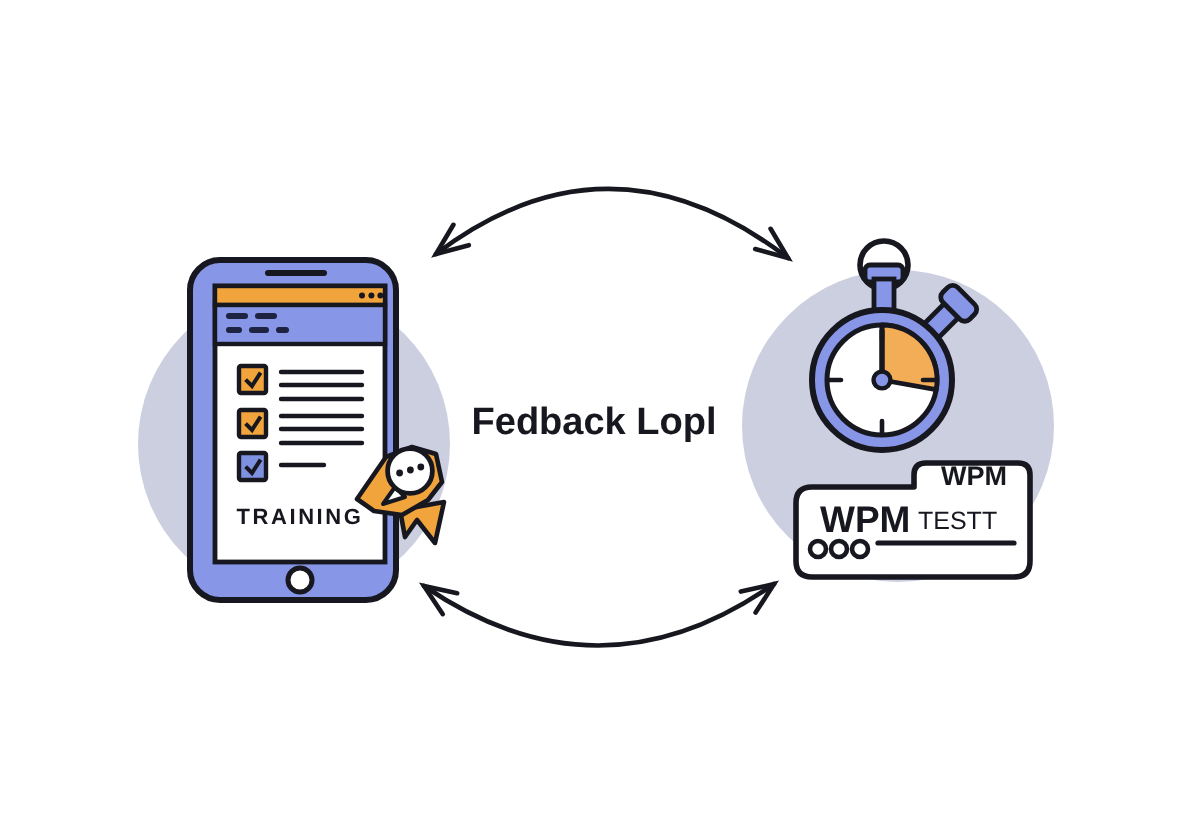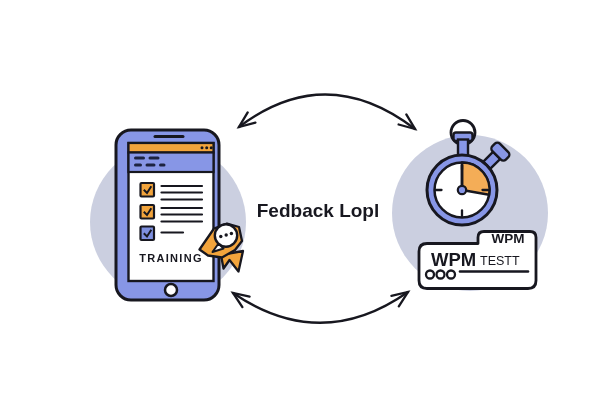--- a/index.html
+++ b/index.html
@@ -10,7 +10,6 @@
     background: #ffffff;
     overflow: hidden;
     font-family: "Liberation Sans", "DejaVu Sans", sans-serif;
-    padding-left: 21px;
   }
   svg text {
     font-family: "Liberation Sans", "DejaVu Sans", sans-serif;

